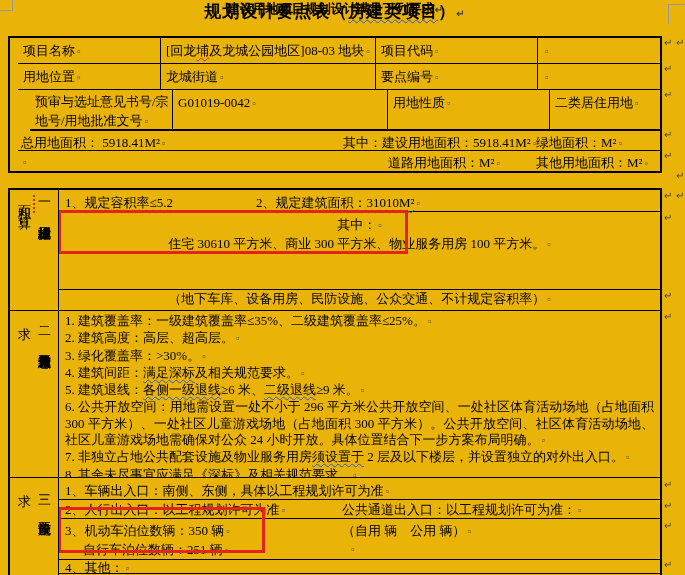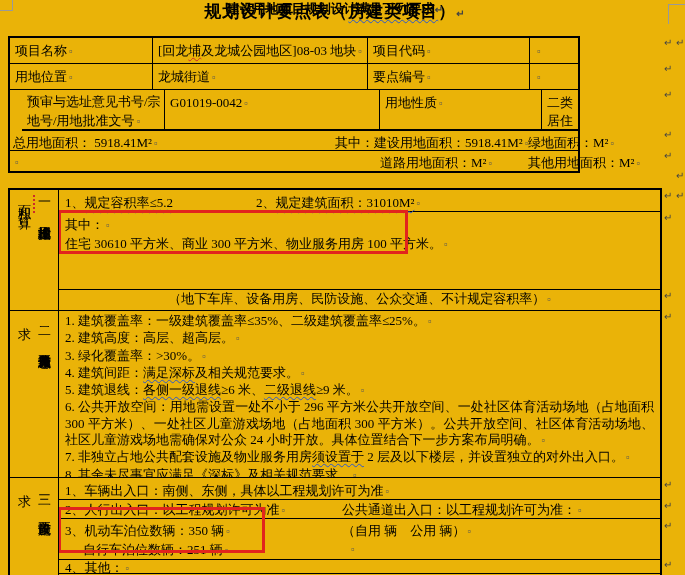--- a/index.html
+++ b/index.html
@@ -24,8 +24,8 @@
   .eoc{color:#555;font-size:7px;vertical-align:1px;margin-left:2px;}
   .eoc::after{content:"\00A4";}
   
-  .t1{position:absolute;left:8px;top:36px;width:572px;height:137px;
-      border:2px solid #000;box-sizing:border-box;font-size:13px;}
+  .t1{position:absolute;left:8px;top:36px;width:654px;height:137px;
+      border:2px solid #000;box-sizing:border-box;font-size:13px;padding-left:8px;}
   .t1r{display:flex;box-sizing:border-box;border-bottom:1px solid #000;}
   .t1 .c{box-sizing:border-box;border-right:1px solid #000;padding:4px 2px 0 5px;
          overflow:hidden;line-height:18px;}

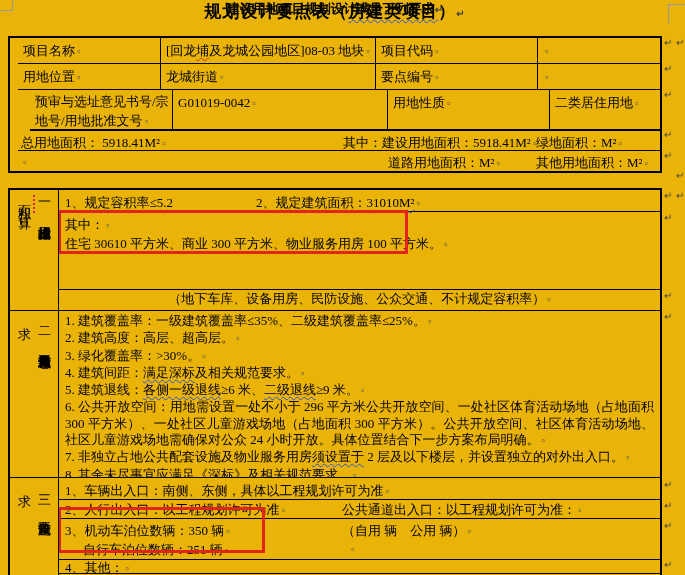--- a/index.html
+++ b/index.html
@@ -109,7 +109,7 @@
           <span class="absx" style="left:6px;top:2px;"><span>1、</span><span class="u-blue">规定容积率≤5.2</span></span>
           <span class="absx" style="left:197px;top:2px;"><span><span>2、</span><span class="u-blue">规定建筑面积：31010M²</span></span><span class="eoc"></span></span>
         </div>
-        <div class="row" style="height:78px;">
+        <div class="row" style="height:78px;text-align:center;">
           <div class="ln" style="padding-top:4px;line-height:17px;"><span>其中：</span><span class="eoc"></span></div>
           <div class="ln" style="line-height:17px;"><span>住宅 30610 平方米、商业 300 平方米、物业服务用房 100 平方米。</span><span class="eoc"></span></div>
           <div class="redbox" style="left:-1px;top:-2px;width:350px;height:44px;"></div>

